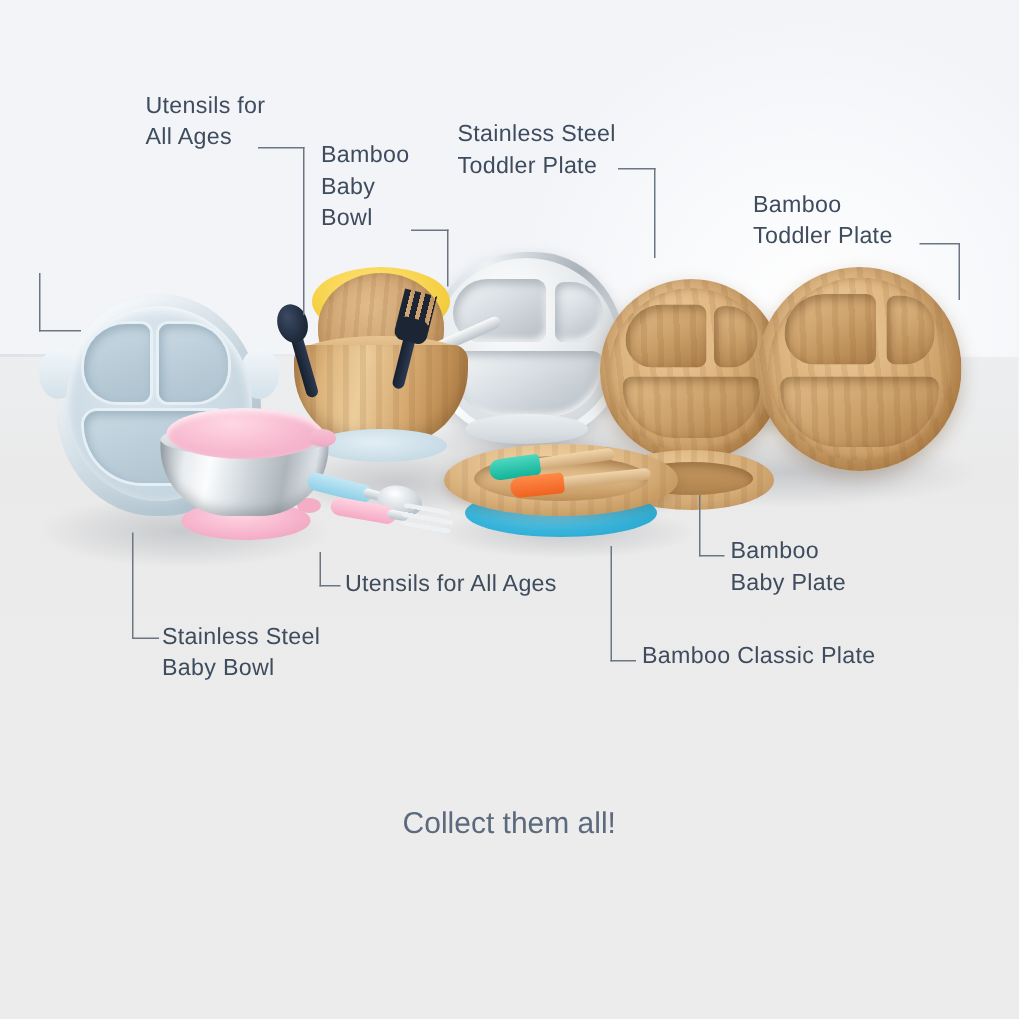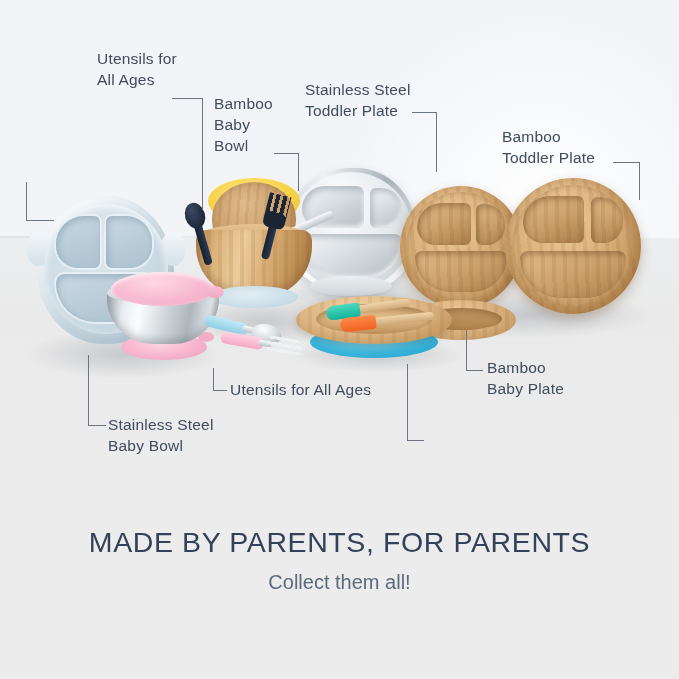--- a/index.html
+++ b/index.html
@@ -474,7 +474,7 @@
     <div class="h" style="left:0; top:38px; width:28px;"></div>
   </div>
 
-  <div class="label" style="left:97px; top:48px;">Utensils for
+  <div class="label" style="left:97px; top:60px;">Utensils for
 All Ages</div>
   <div class="leader" style="left:172px; top:98px; width:32px; height:112px;">
     <div class="h" style="left:0; top:0; width:31px;"></div>

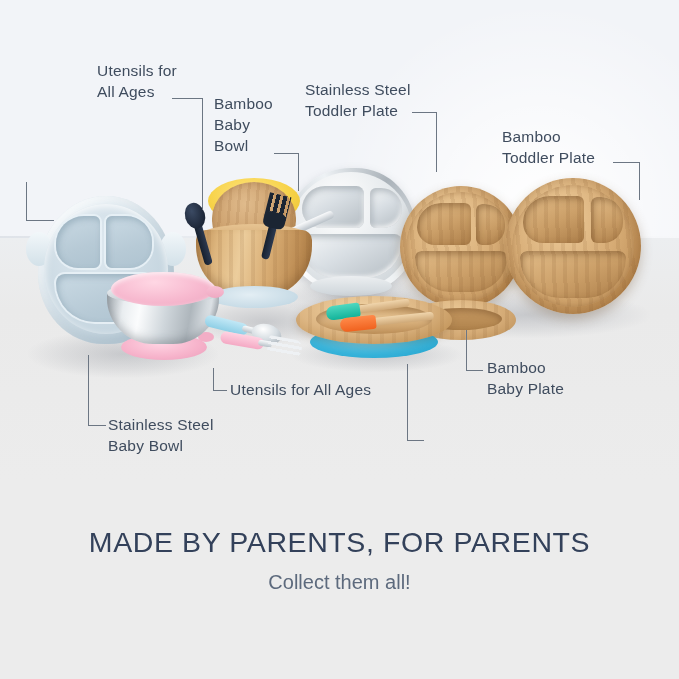--- a/index.html
+++ b/index.html
@@ -523,6 +523,7 @@
     <div class="h" style="left:0; top:40px; width:17px;"></div>
   </div>
 
+  <div class="label" style="left:428px; top:427px;">Bamboo Classic Plate</div>
   <div class="leader" style="left:407px; top:364px; width:17px; height:78px;">
     <div class="v" style="left:0; top:0; height:77px;"></div>
     <div class="h" style="left:0; top:76px; width:17px;"></div>

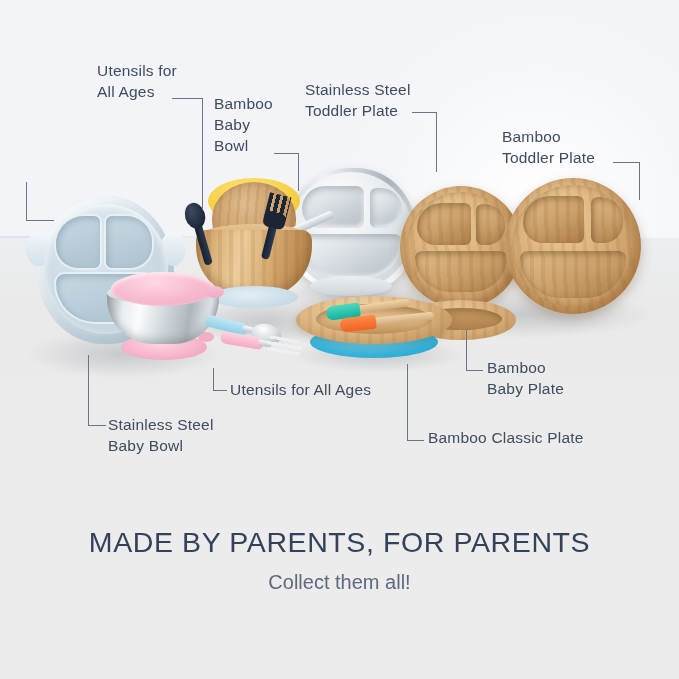--- a/index.html
+++ b/index.html
@@ -532,7 +532,6 @@
 </div>
 
 <div id="caption-block">
-  <div id="headline">MADE BY PARENTS, FOR PARENTS</div>
   <div id="subheadline">Collect them all!</div>
 </div>
 

